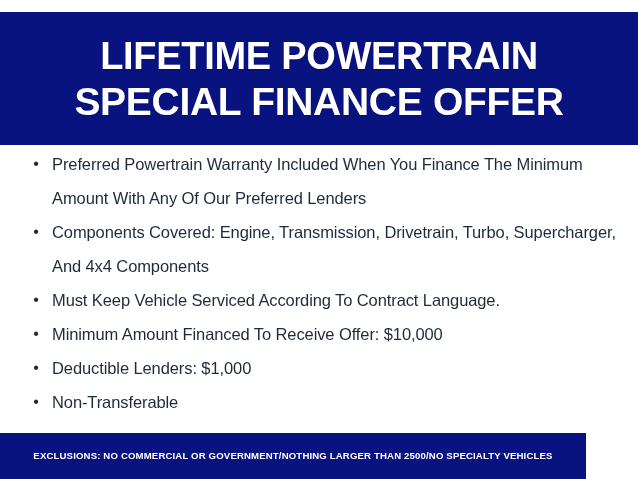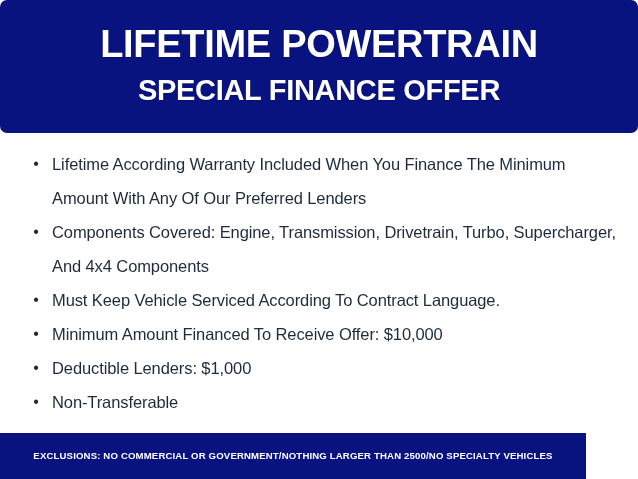--- a/index.html
+++ b/index.html
@@ -26,7 +26,7 @@
   .header {
     position: absolute;
     left: 0;
-    top: 0;
+    top: 12px;
     width: 638px;
     height: 133px;
     background: #081380;
@@ -35,7 +35,6 @@
     align-items: center;
     justify-content: center;
     overflow: hidden;
-    border-radius: 7px;
   }
   .header-line {
     color: #ffffff;

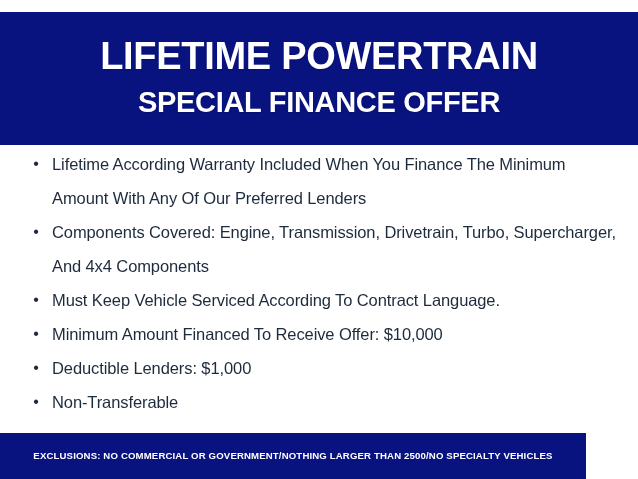--- a/index.html
+++ b/index.html
@@ -48,7 +48,7 @@
     text-shadow: 0 1px 1px rgba(0,0,0,0.18);
   }
   .header-line.l1 { font-size: 38px; }
-  .header-line.l2 { font-size: 29px; }
+  .header-line.l2 { font-size: 39px; }
 
   
   .body-area {

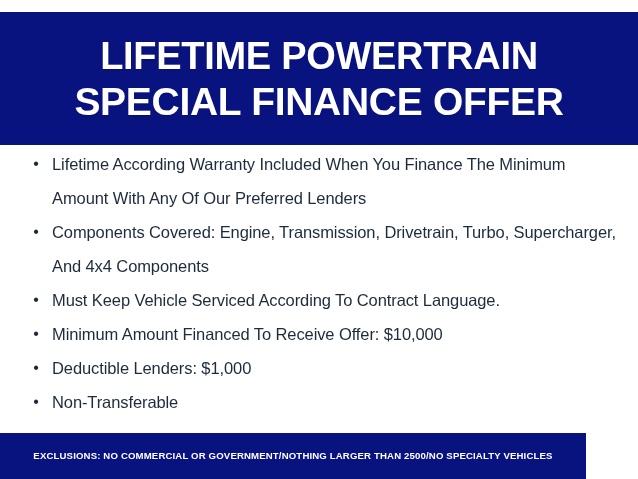--- a/index.html
+++ b/index.html
@@ -127,7 +127,7 @@
 
       <li>
         <span class="dot">•</span>
-        <span class="btext">Lifetime According Warranty Included When You Finance The Minimum Amount With Any Of Our Preferred Lenders</span>
+        <span class="btext">Preferred Powertrain Warranty Included When You Finance The Minimum Amount With Any Of Our Preferred Lenders</span>
       </li>
 
       <li>

